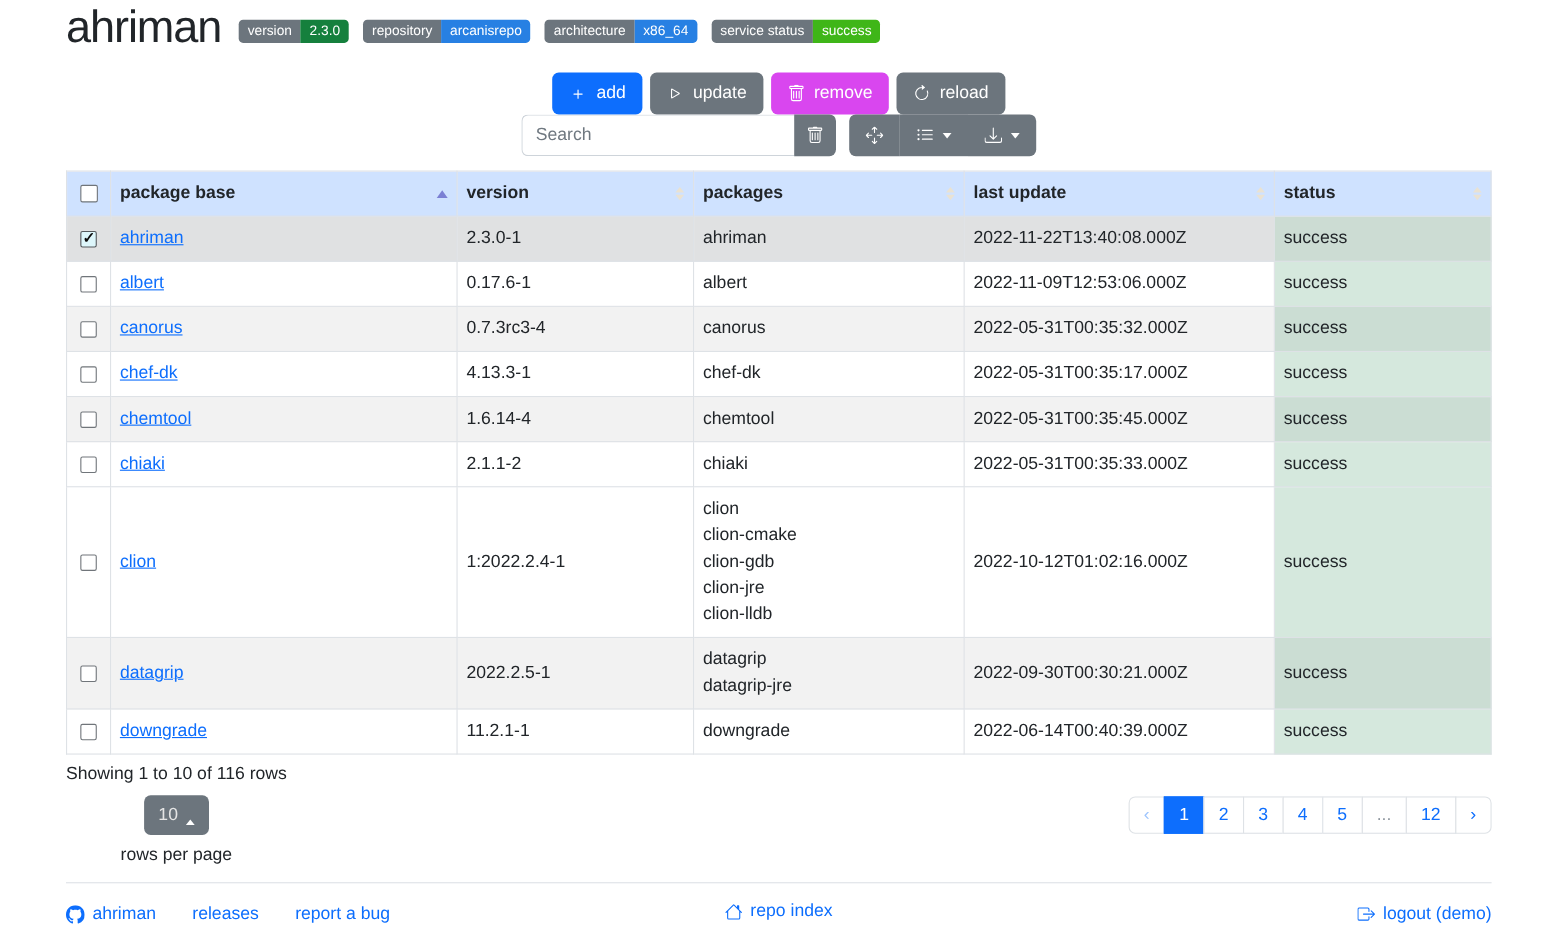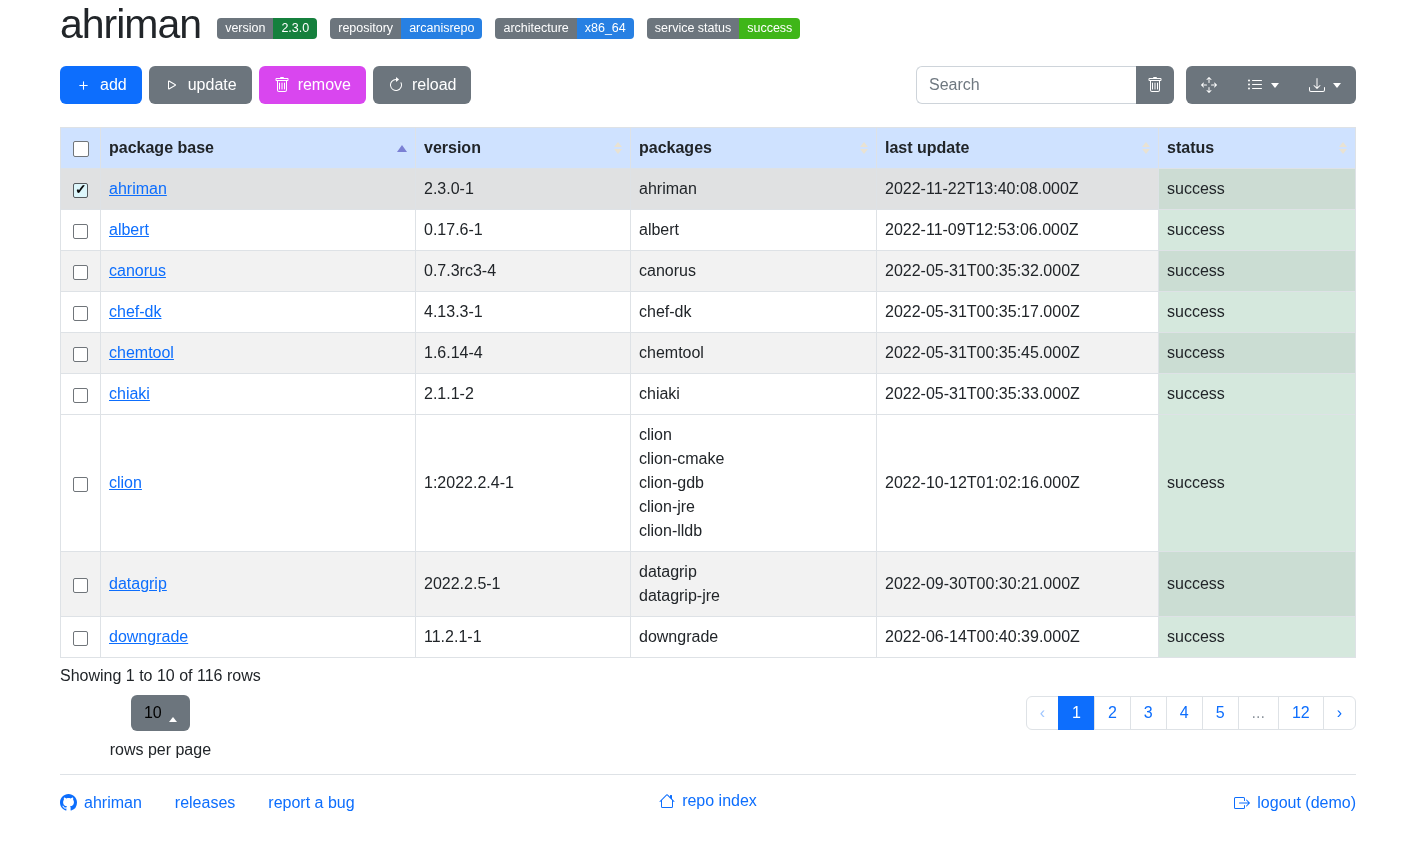--- a/index.html
+++ b/index.html
@@ -21,7 +21,7 @@
   .badge-value { padding:4px 8px 5px; border-radius:0 4px 4px 0; background:#2780e3; }
 
   
-  .toolbar { display:flex; justify-content:space-between; align-items:center; margin-top:19px; }
+  .toolbar { display:flex; justify-content:space-between; align-items:center; margin-top:19px;flex-direction:column; }
   .toolbar-left { display:flex; gap:7px; }
   .btn {
     display:inline-flex; align-items:center; gap:8px;

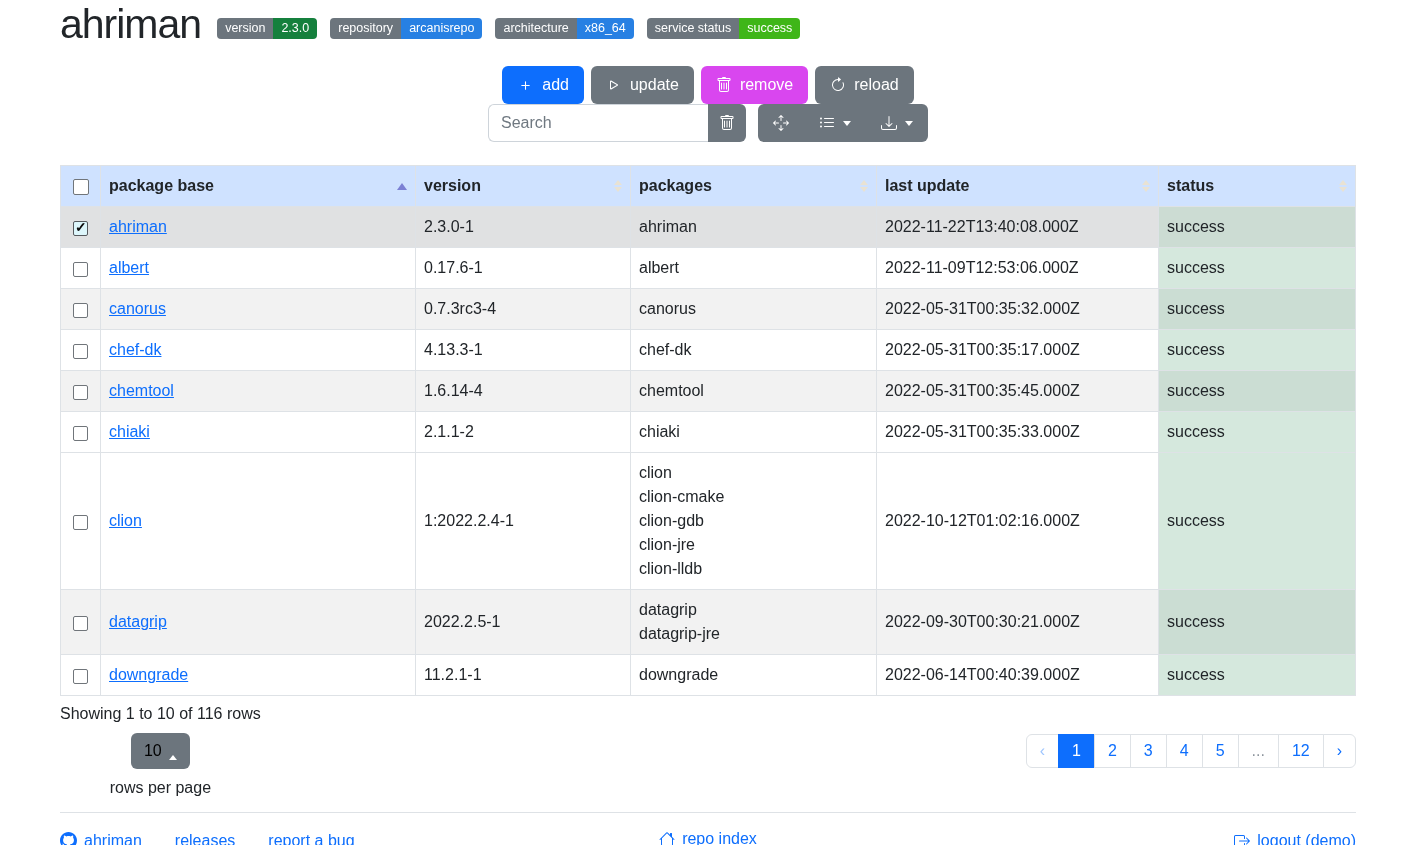--- a/index.html
+++ b/index.html
@@ -35,7 +35,7 @@
   .toolbar-right { display:flex; gap:12px; align-items:stretch; }
   .search-group { display:flex; }
   .search-input {
-    width:220px; height:38px; border:1px solid #ced4da; border-right:none;
+    width:248px; height:38px; border:1px solid #ced4da; border-right:none;
     border-radius:6px 0 0 6px; padding:6px 12px; font-size:16px; font-family:inherit; color:#212529;
     outline:none;
   }

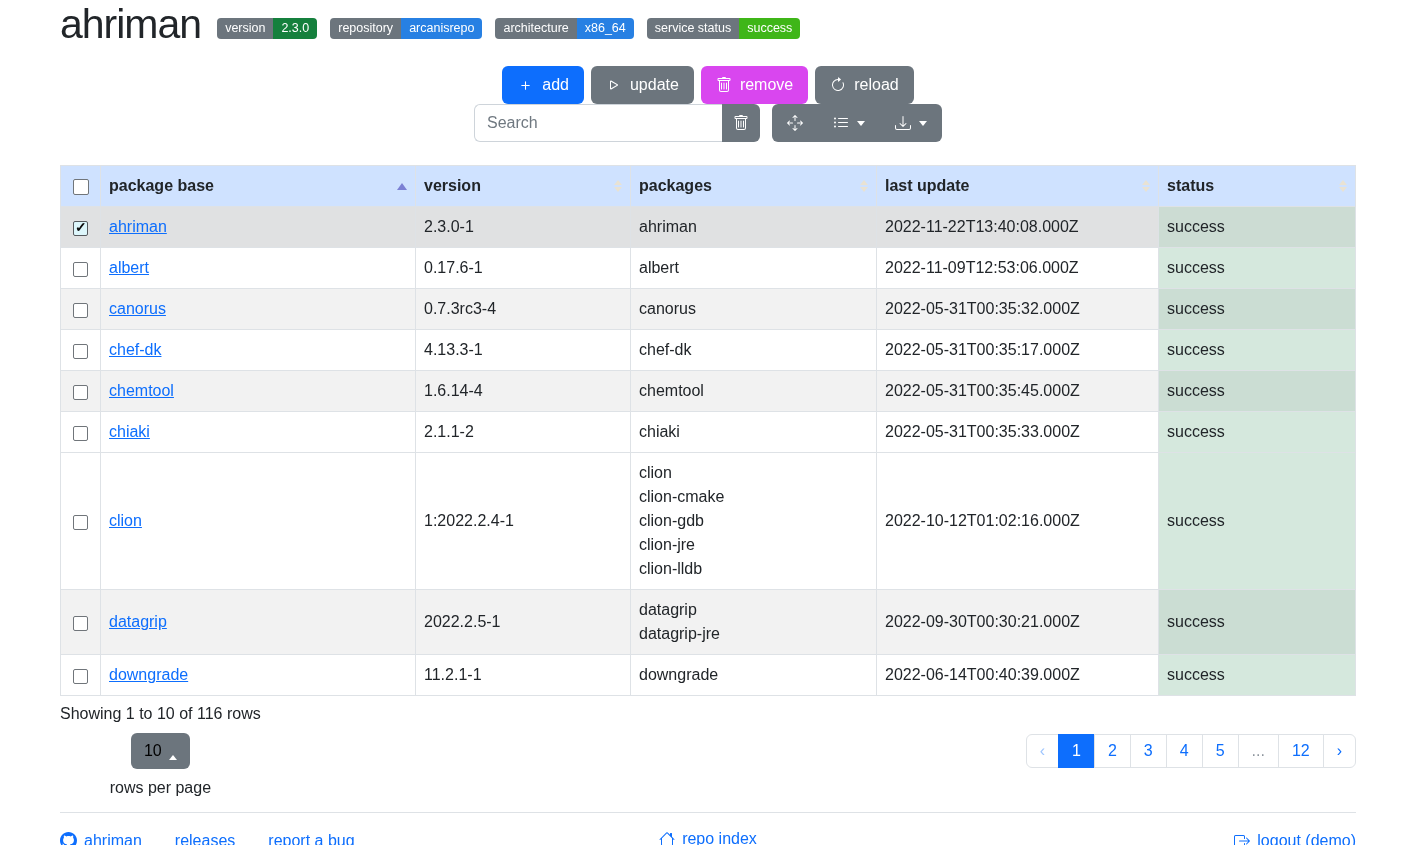--- a/index.html
+++ b/index.html
@@ -49,7 +49,7 @@
   .caret-up-w { width:0; height:0; border-left:4px solid transparent; border-right:4px solid transparent; border-bottom:5px solid #fff; }
 
   
-  table.pkg-table { width:100%; border-collapse:collapse; margin-top:23px; table-layout:fixed; }
+  table.pkg-table { width:100%; border-collapse:collapse; margin-top:13px; table-layout:fixed; }
   .pkg-table th, .pkg-table td { border:1px solid #dee2e6; padding:8px; vertical-align:middle; text-align:left; }
   .pkg-table thead th { background:#cfe2ff; font-weight:700; padding:11px 8px; }
   .th-inner { display:flex; justify-content:space-between; align-items:center; }

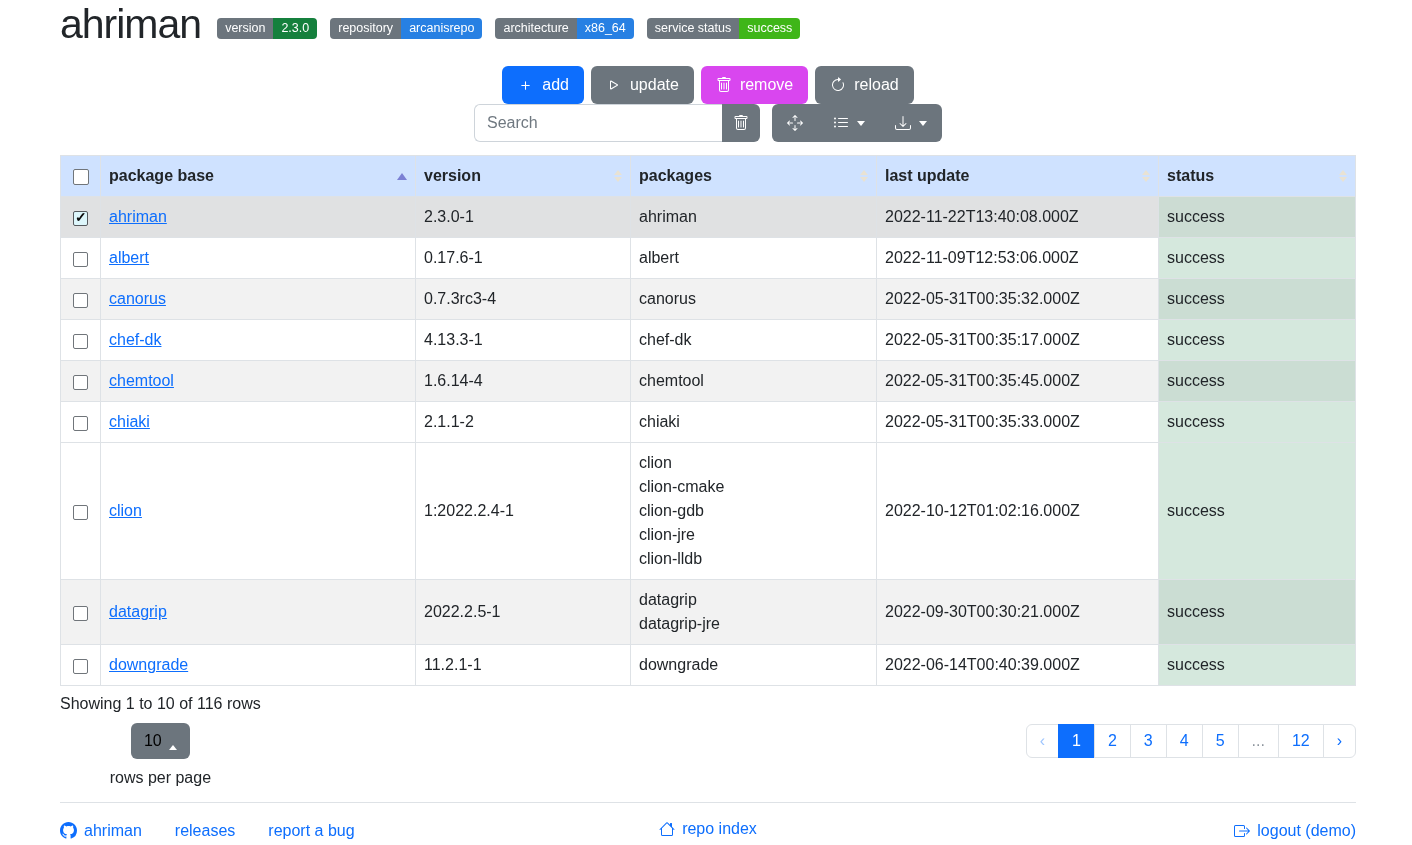--- a/index.html
+++ b/index.html
@@ -77,7 +77,7 @@
   .table-footer { display:flex; justify-content:space-between; align-items:center; margin-top:9px; }
   .tf-left { display:flex; align-items:center; gap:10px;flex-direction:column; }
   .page-size-btn {
-    background:#6c757d; color:#000000; border:none; border-radius:6px;
+    background:#6c757d; color:#e5e5e5; border:none; border-radius:6px;
     padding:9px 13px; font-size:16px; display:inline-flex; align-items:flex-end; gap:7px;
     cursor:pointer; font-family:inherit;
   }

